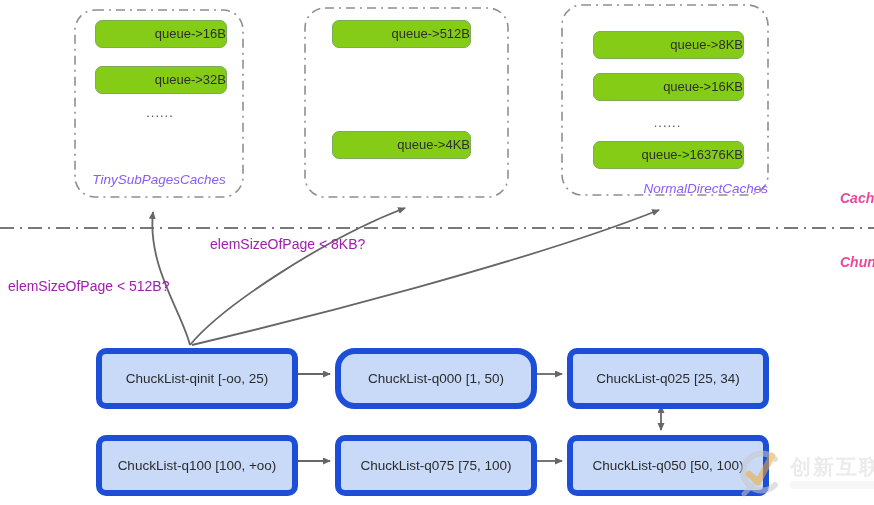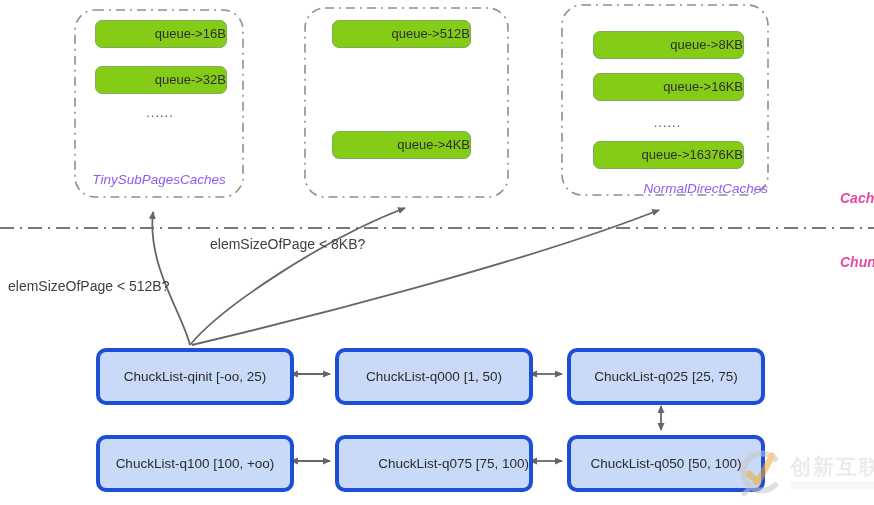--- a/index.html
+++ b/index.html
@@ -26,7 +26,7 @@
     position:absolute;font-size:14px;font-weight:bold;font-style:italic;color:#ec4899;margin-left:44px;
   }
   .condition{
-    position:absolute;font-size:14px;color:#404040;white-space:nowrap;
+    position:absolute;font-size:14px;color:#a21caf;white-space:nowrap;
   }
   .chunk-box{
     position:absolute;width:190px;height:49px;line-height:49px;text-align:center;

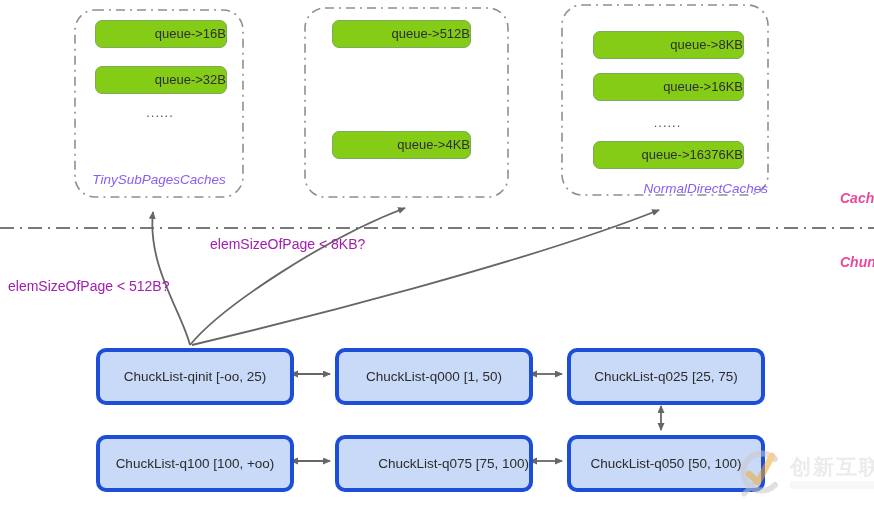--- a/index.html
+++ b/index.html
@@ -30,7 +30,7 @@
   }
   .chunk-box{
     position:absolute;width:190px;height:49px;line-height:49px;text-align:center;
-    background:#c9daf8;border:4px solid #1d4ed8;border-radius:10px;
+    background:#c9daf8;border:6px solid #1d4ed8;border-radius:10px;
     font-size:13.5px;color:#2b2b2b;white-space:nowrap;
   }
   .watermark{

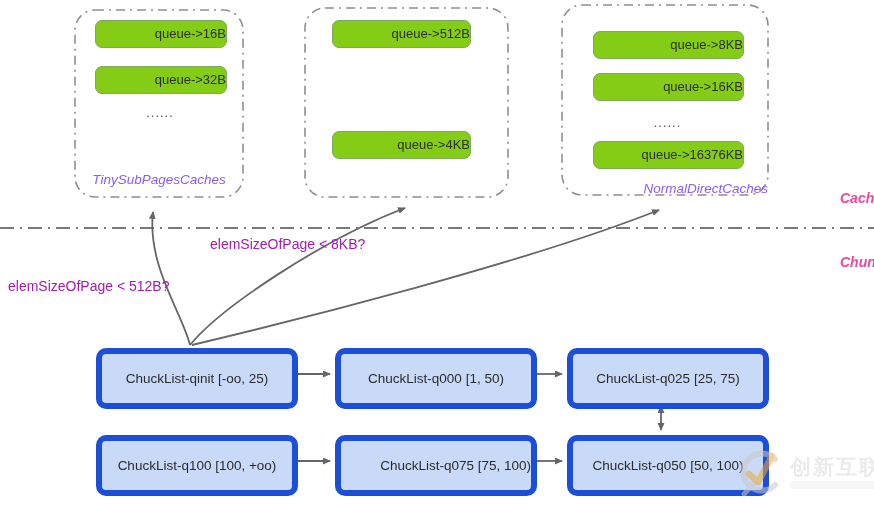--- a/index.html
+++ b/index.html
@@ -103,7 +103,7 @@
   <div class="condition" style="left:210px;top:236px;">elemSizeOfPage &lt; 8KB?</div>
 
   <div class="chunk-box" style="left:96px;top:348px;">ChuckList-qinit [-oo, 25)</div>
-  <div class="chunk-box" style="left:335px;top:348px;">ChuckList-q000 [1, 50)</div>
+  <div class="chunk-box" style="left:335px;top:348px;border-radius:20px;">ChuckList-q000 [1, 50)</div>
   <div class="chunk-box" style="left:567px;top:348px;">ChuckList-q025 [25, 75)</div>
 
   <div class="chunk-box" style="left:96px;top:435px;">ChuckList-q100 [100, +oo)</div>

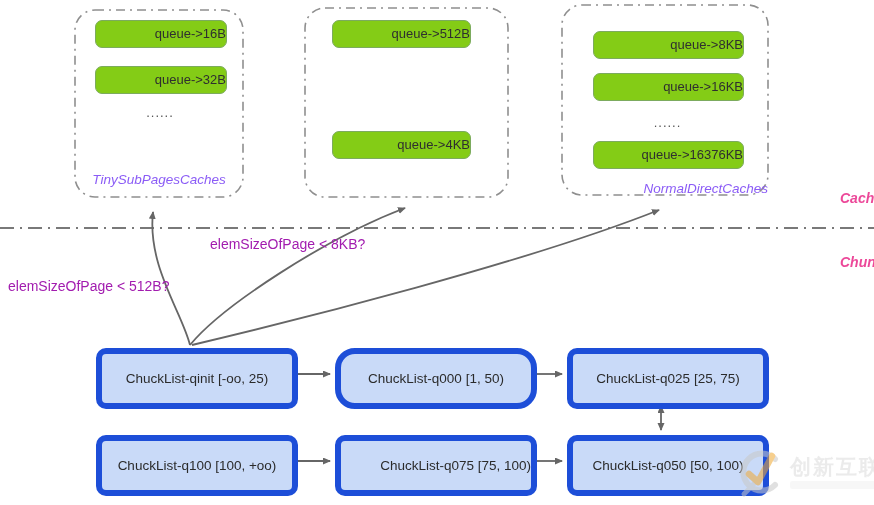--- a/index.html
+++ b/index.html
@@ -104,7 +104,7 @@
 
   <div class="chunk-box" style="left:96px;top:348px;">ChuckList-qinit [-oo, 25)</div>
   <div class="chunk-box" style="left:335px;top:348px;border-radius:20px;">ChuckList-q000 [1, 50)</div>
-  <div class="chunk-box" style="left:567px;top:348px;">ChuckList-q025 [25, 75)</div>
+  <div class="chunk-box" style="left:567px;top:348px;">ChuckList-q025 [25, 34)</div>
 
   <div class="chunk-box" style="left:96px;top:435px;">ChuckList-q100 [100, +oo)</div>
   <div class="chunk-box" style="left:335px;top:435px;text-align:right;">ChuckList-q075 [75, 100)</div>

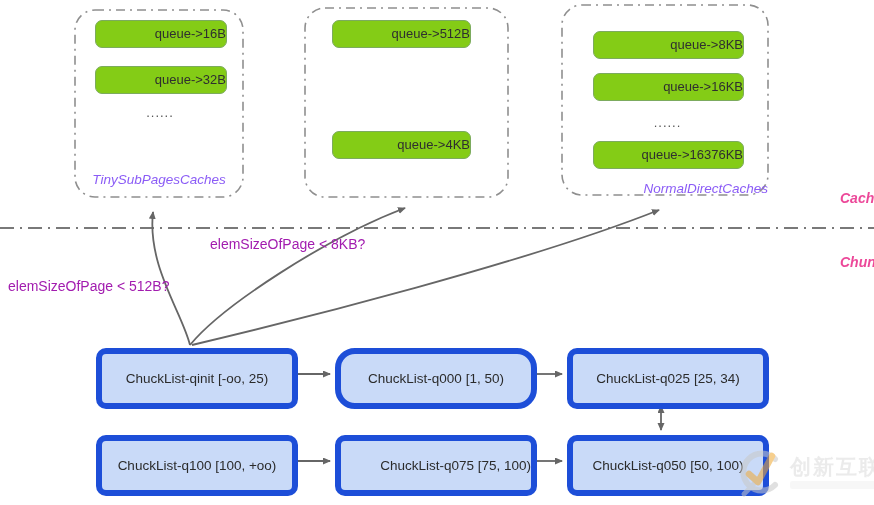--- a/index.html
+++ b/index.html
@@ -107,7 +107,7 @@
   <div class="chunk-box" style="left:567px;top:348px;">ChuckList-q025 [25, 34)</div>
 
   <div class="chunk-box" style="left:96px;top:435px;">ChuckList-q100 [100, +oo)</div>
-  <div class="chunk-box" style="left:335px;top:435px;text-align:right;">ChuckList-q075 [75, 100)</div>
+  <div class="chunk-box" style="left:335px;top:435px;">ChuckList-q075 [75, 100)</div>
   <div class="chunk-box" style="left:567px;top:435px;">ChuckList-q050 [50, 100)</div>
 
   <div class="watermark">

